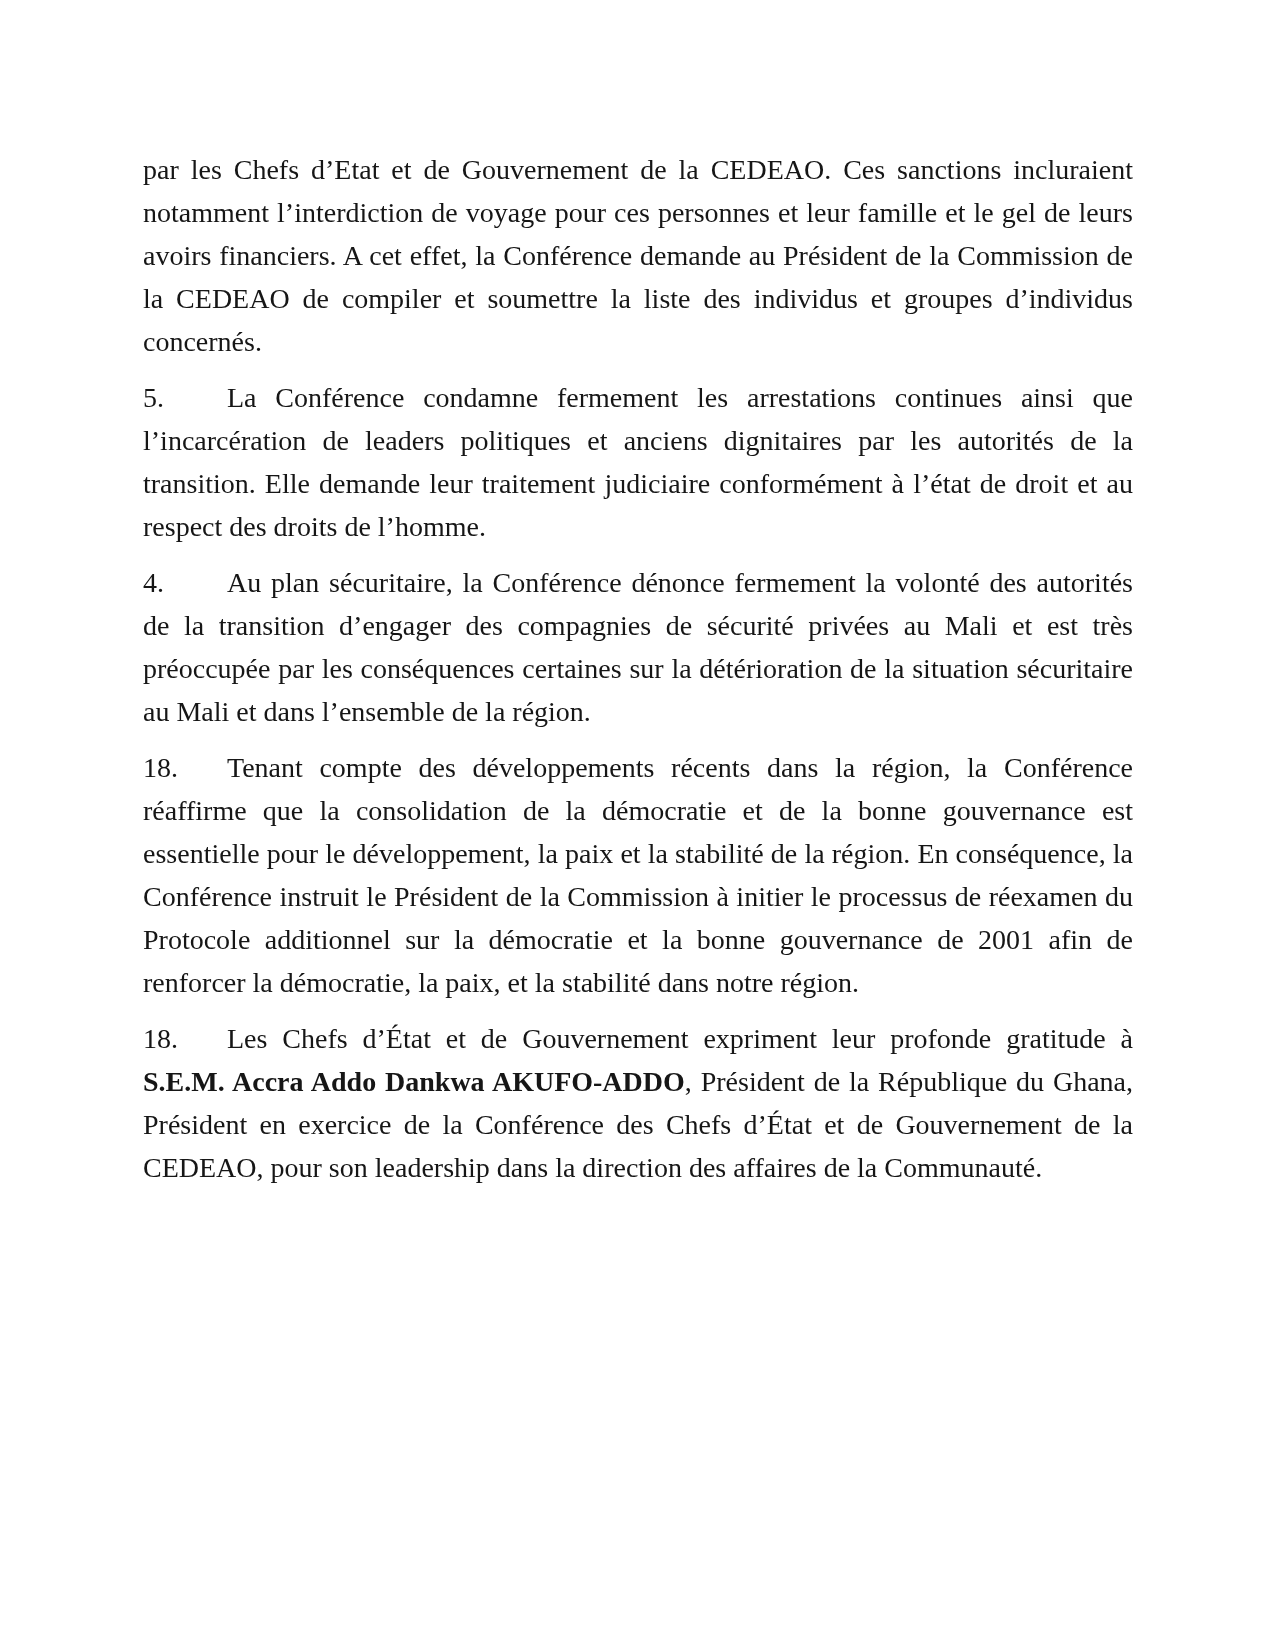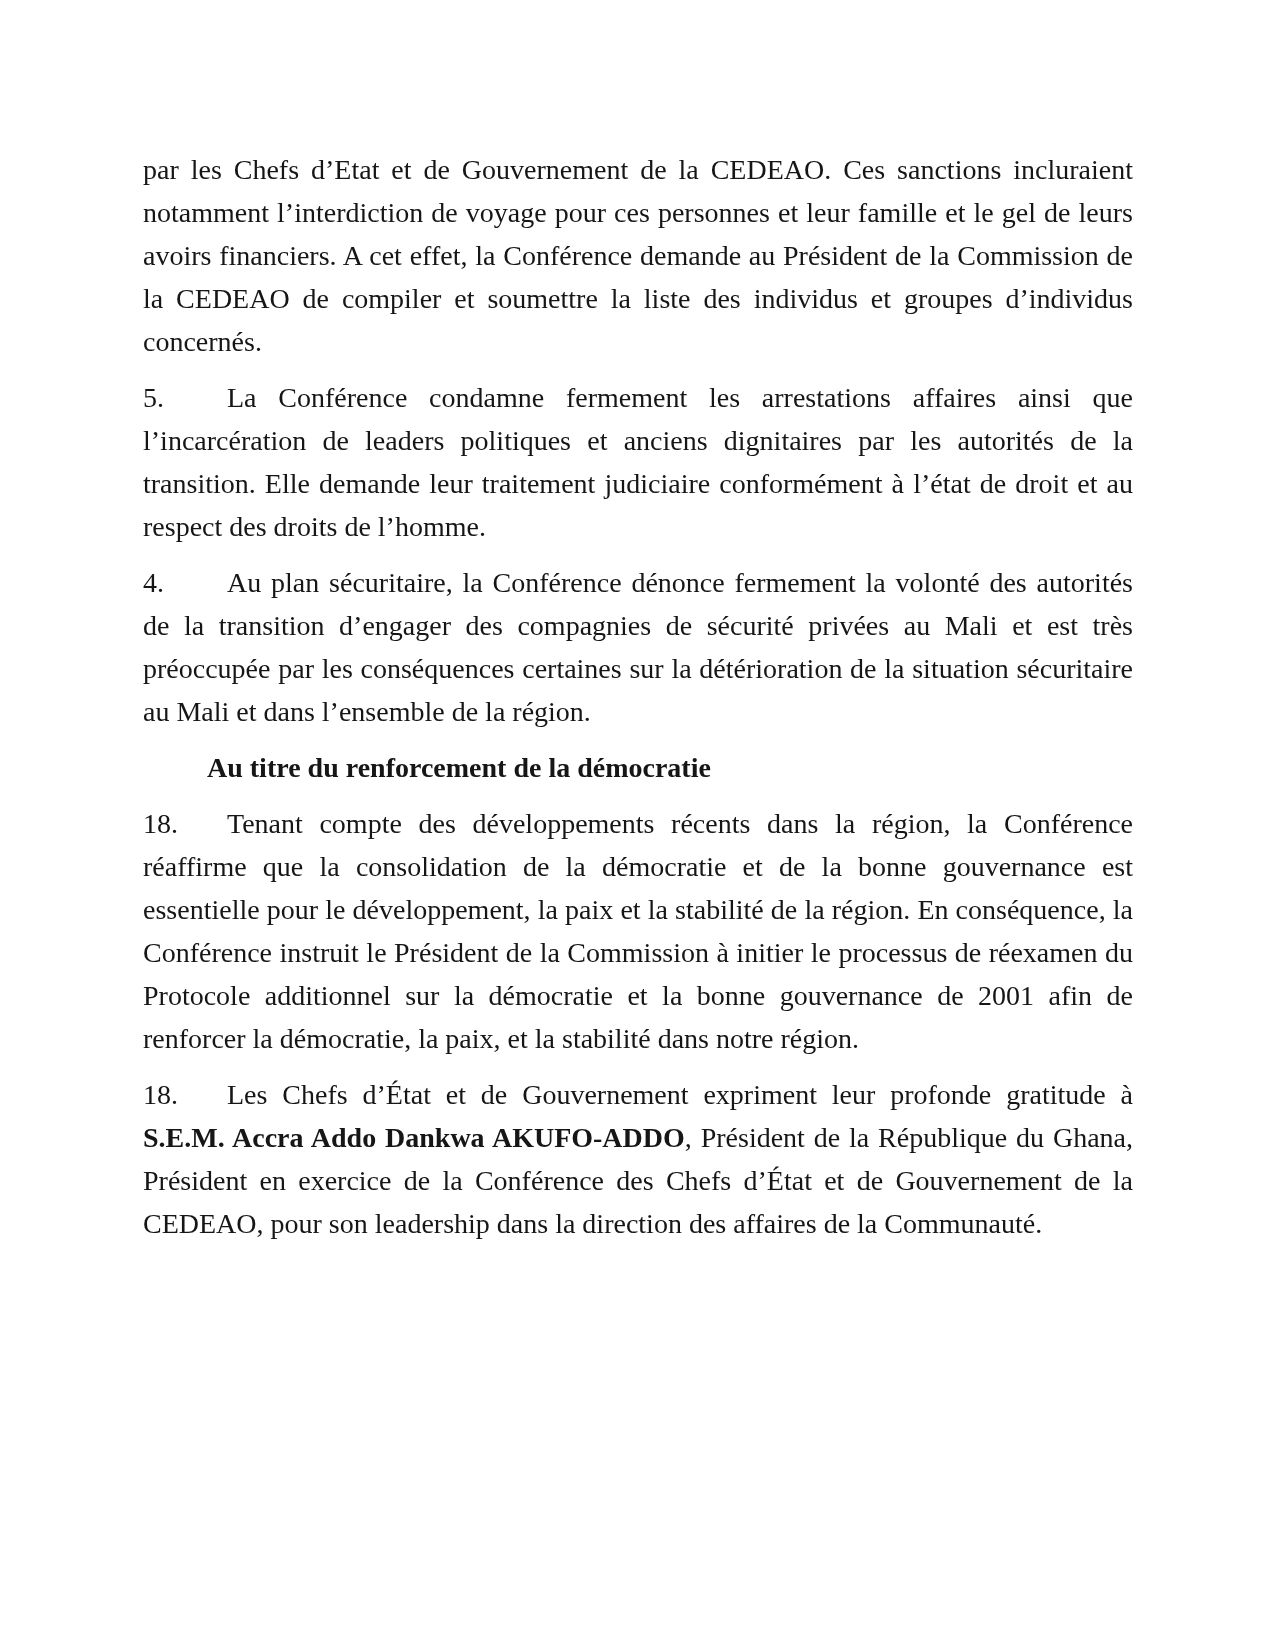--- a/index.html
+++ b/index.html
@@ -86,7 +86,7 @@
 
     <p class="body-para"><span>par les Chefs d’Etat et de Gouvernement de la CEDEAO. Ces sanctions incluraient notamment l’interdiction de voyage pour ces personnes et leur famille et le gel de leurs avoirs financiers. A cet effet, la Conférence demande au Président de la Commission de la CEDEAO de compiler et soumettre la liste des individus et groupes d’individus concernés.</span></p>
 
-    <p class="body-para"><span class="para-num">5.</span><span>La Conférence condamne fermement les arrestations affaires ainsi que l’incarcération de leaders politiques et anciens dignitaires par les autorités de la transition. Elle demande leur traitement judiciaire conformément à l’état de droit et au respect des droits de l’homme.</span></p>
+    <p class="body-para"><span class="para-num">5.</span><span>La Conférence condamne fermement les arrestations continues ainsi que l’incarcération de leaders politiques et anciens dignitaires par les autorités de la transition. Elle demande leur traitement judiciaire conformément à l’état de droit et au respect des droits de l’homme.</span></p>
 
     <p class="body-para"><span class="para-num">4.</span><span>Au plan sécuritaire, la Conférence dénonce fermement la volonté des autorités de la transition d’engager des compagnies de sécurité privées au Mali et est très préoccupée par les conséquences certaines sur la détérioration de la situation sécuritaire au Mali et dans l’ensemble de la région.</span></p>
 

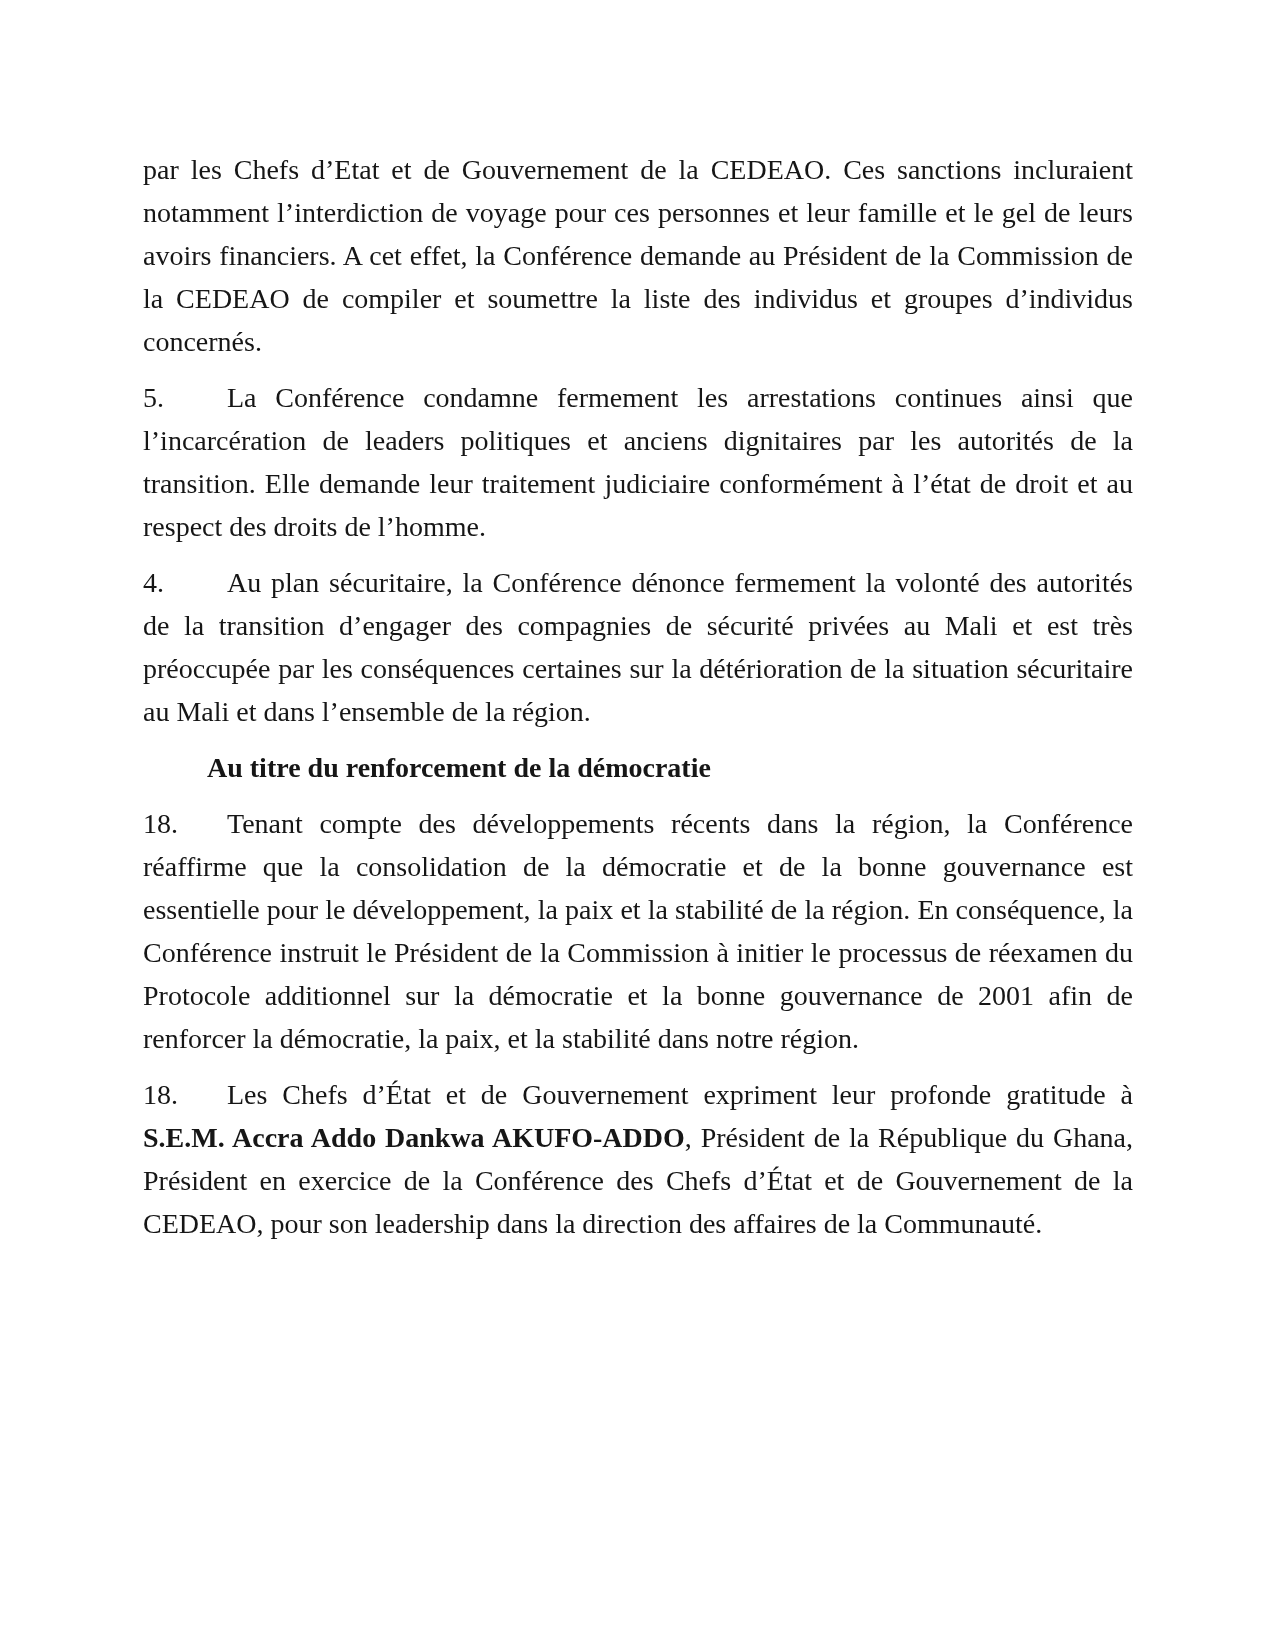--- a/index.html
+++ b/index.html
@@ -90,7 +90,6 @@
 
     <p class="body-para"><span class="para-num">4.</span><span>Au plan sécuritaire, la Conférence dénonce fermement la volonté des autorités de la transition d’engager des compagnies de sécurité privées au Mali et est très préoccupée par les conséquences certaines sur la détérioration de la situation sécuritaire au Mali et dans l’ensemble de la région.</span></p>
 
-    <h2 class="section-heading">Au titre du renforcement de la démocratie</h2>
 
     <p class="body-para"><span class="para-num">18.</span><span>Tenant compte des développements récents dans la région, la Conférence réaffirme que la consolidation de la démocratie et de la bonne gouvernance est essentielle pour le développement, la paix et la stabilité de la région. En conséquence, la Conférence instruit le Président de la Commission à initier le processus de réexamen du Protocole additionnel sur la démocratie et la bonne gouvernance de 2001 afin de renforcer la démocratie, la paix,  et la stabilité dans notre région.</span></p>
 

